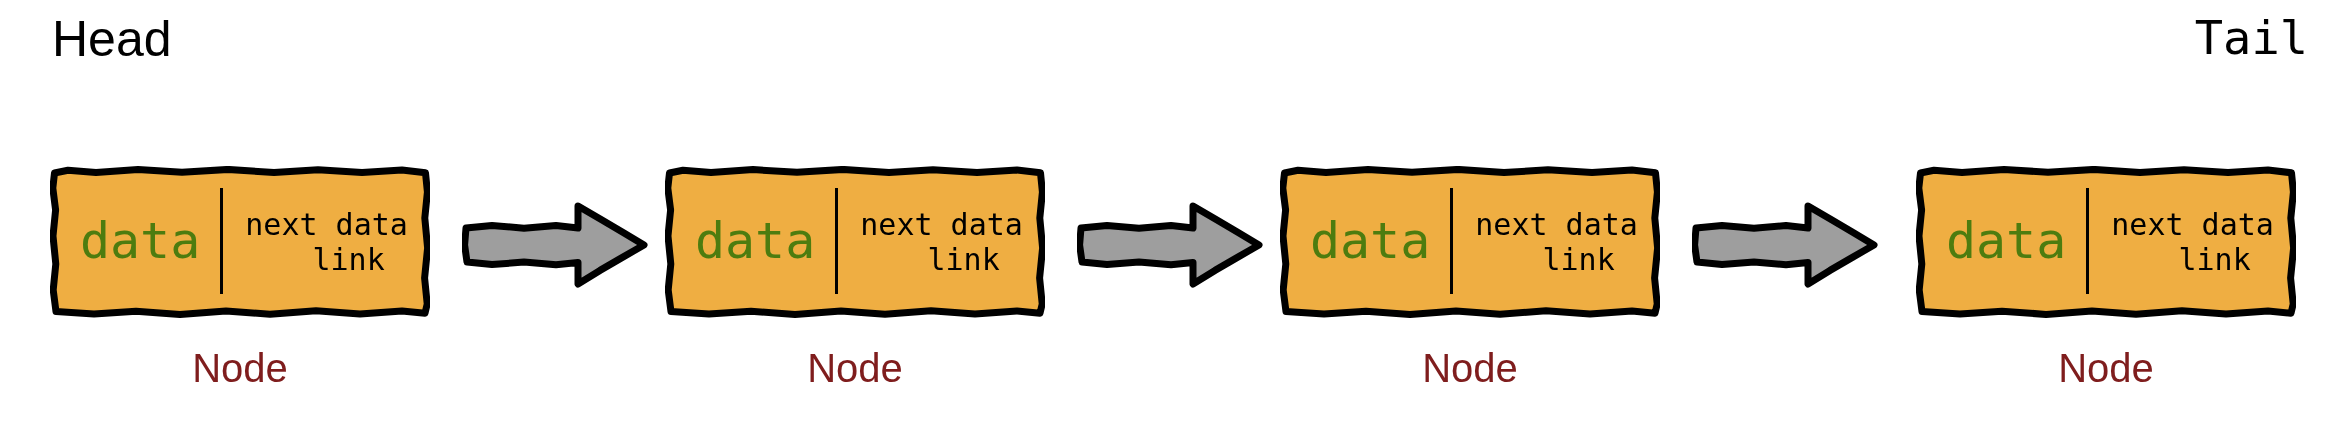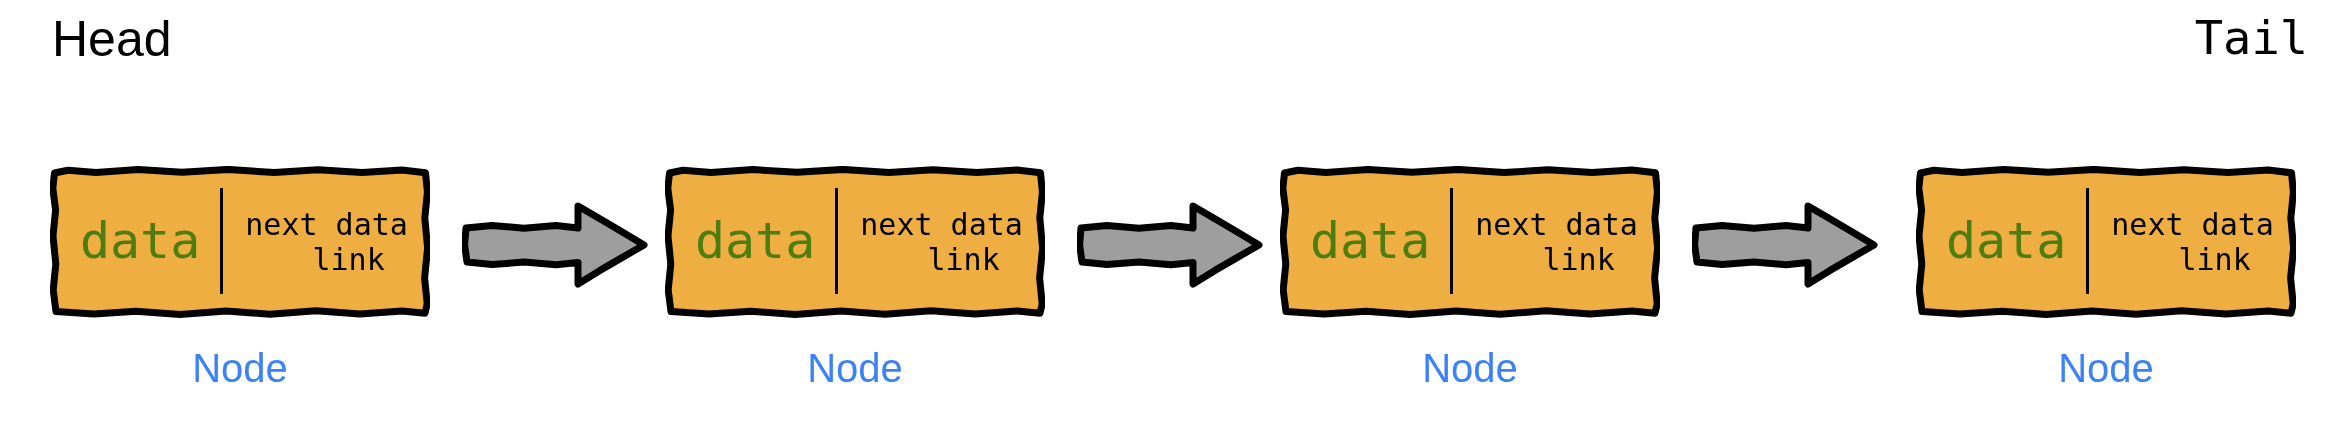--- a/index.html
+++ b/index.html
@@ -104,7 +104,7 @@
     text-align: center;
     font-family: "Liberation Sans", sans-serif;
     font-size: 40px;
-    color: #3b82f6;
+    color: #7f1d1d;
     line-height: 1;
     white-space: nowrap;
   }

